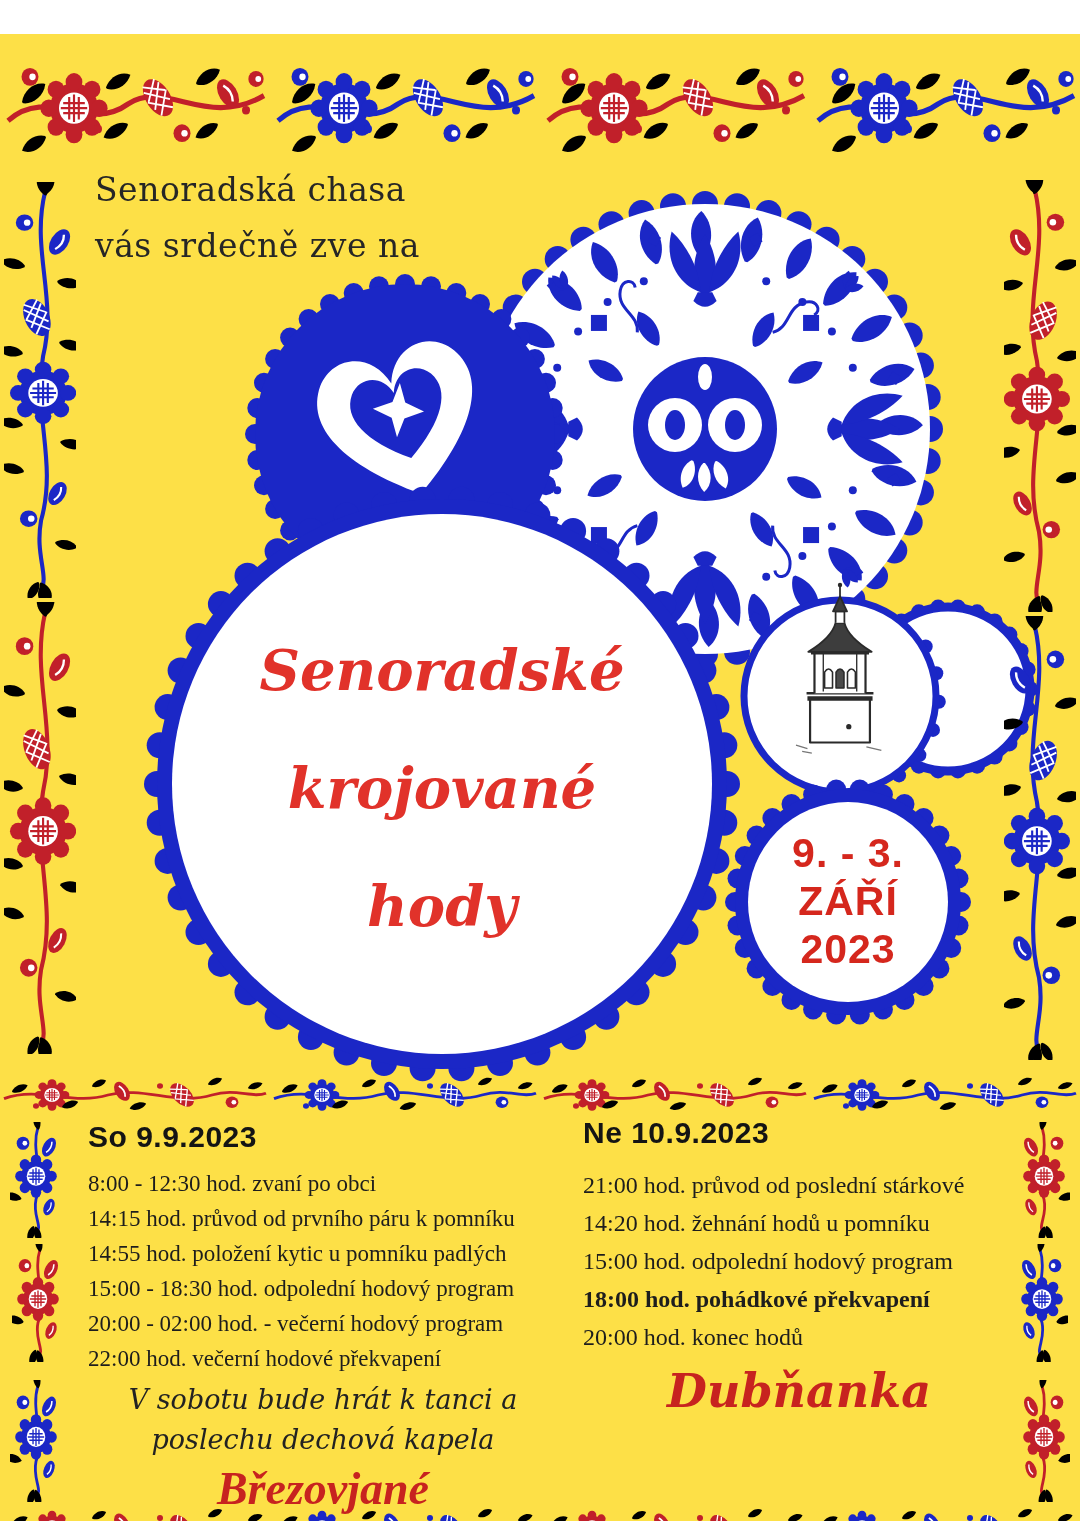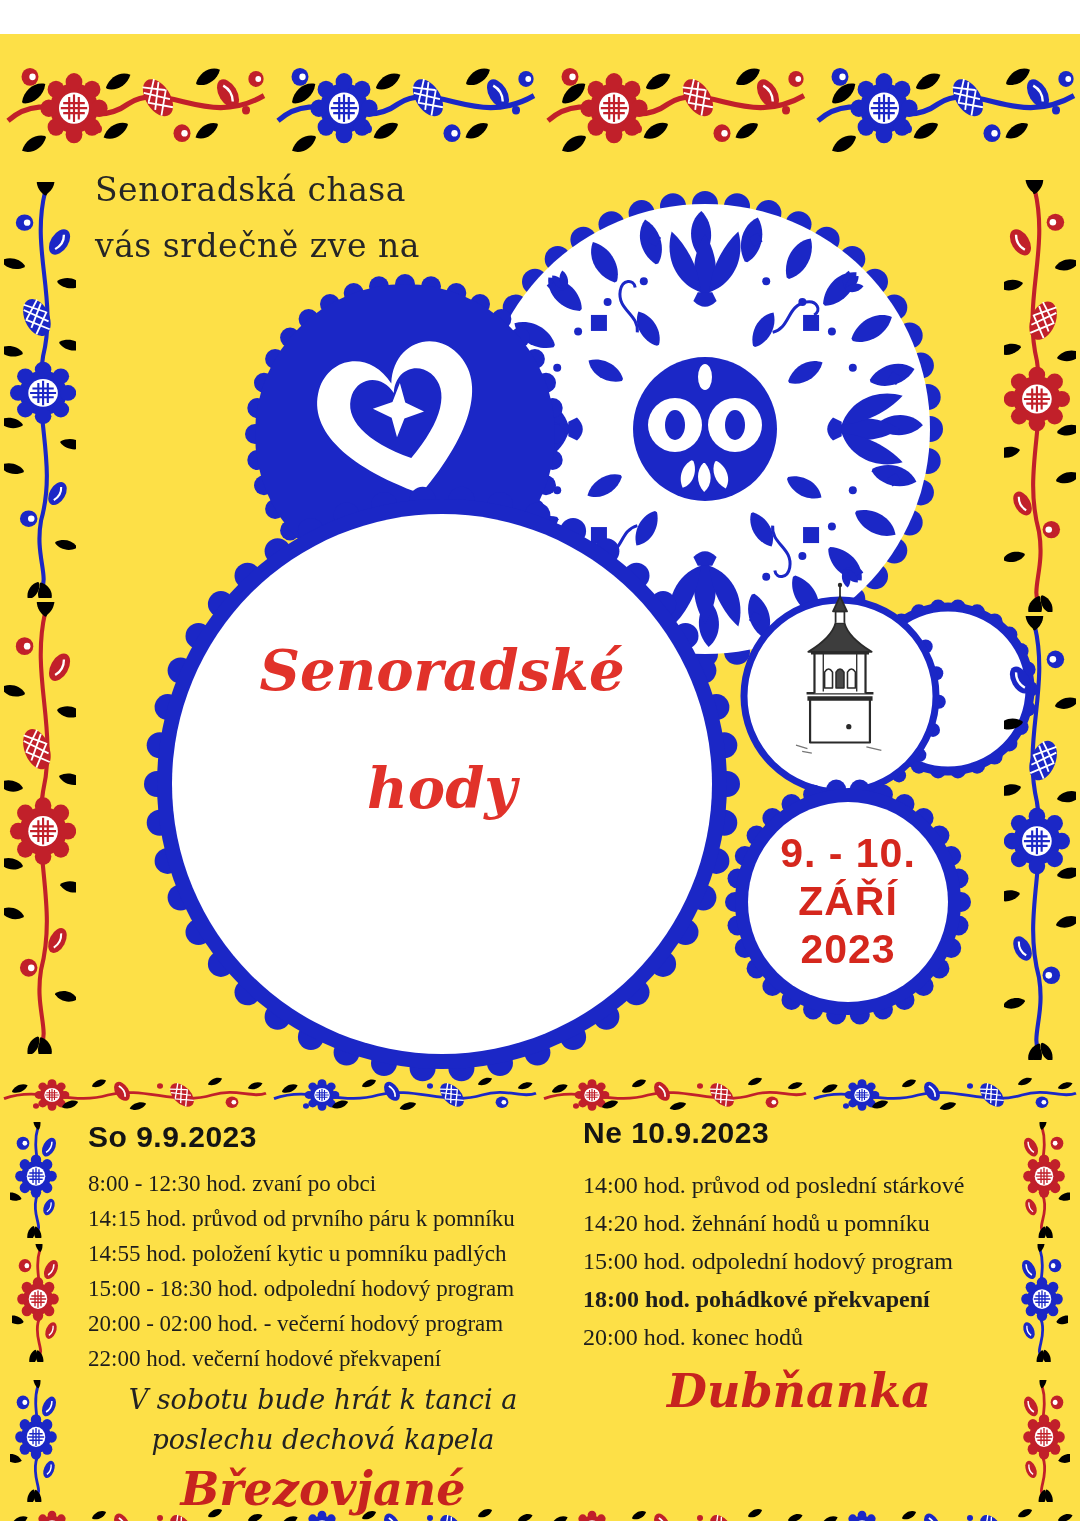--- a/index.html
+++ b/index.html
@@ -519,6 +519,7 @@
 
   <div class="title-text">
     <div>Senoradské</div>
+    <div>krojované</div>
     <div>hody</div>
   </div>
 

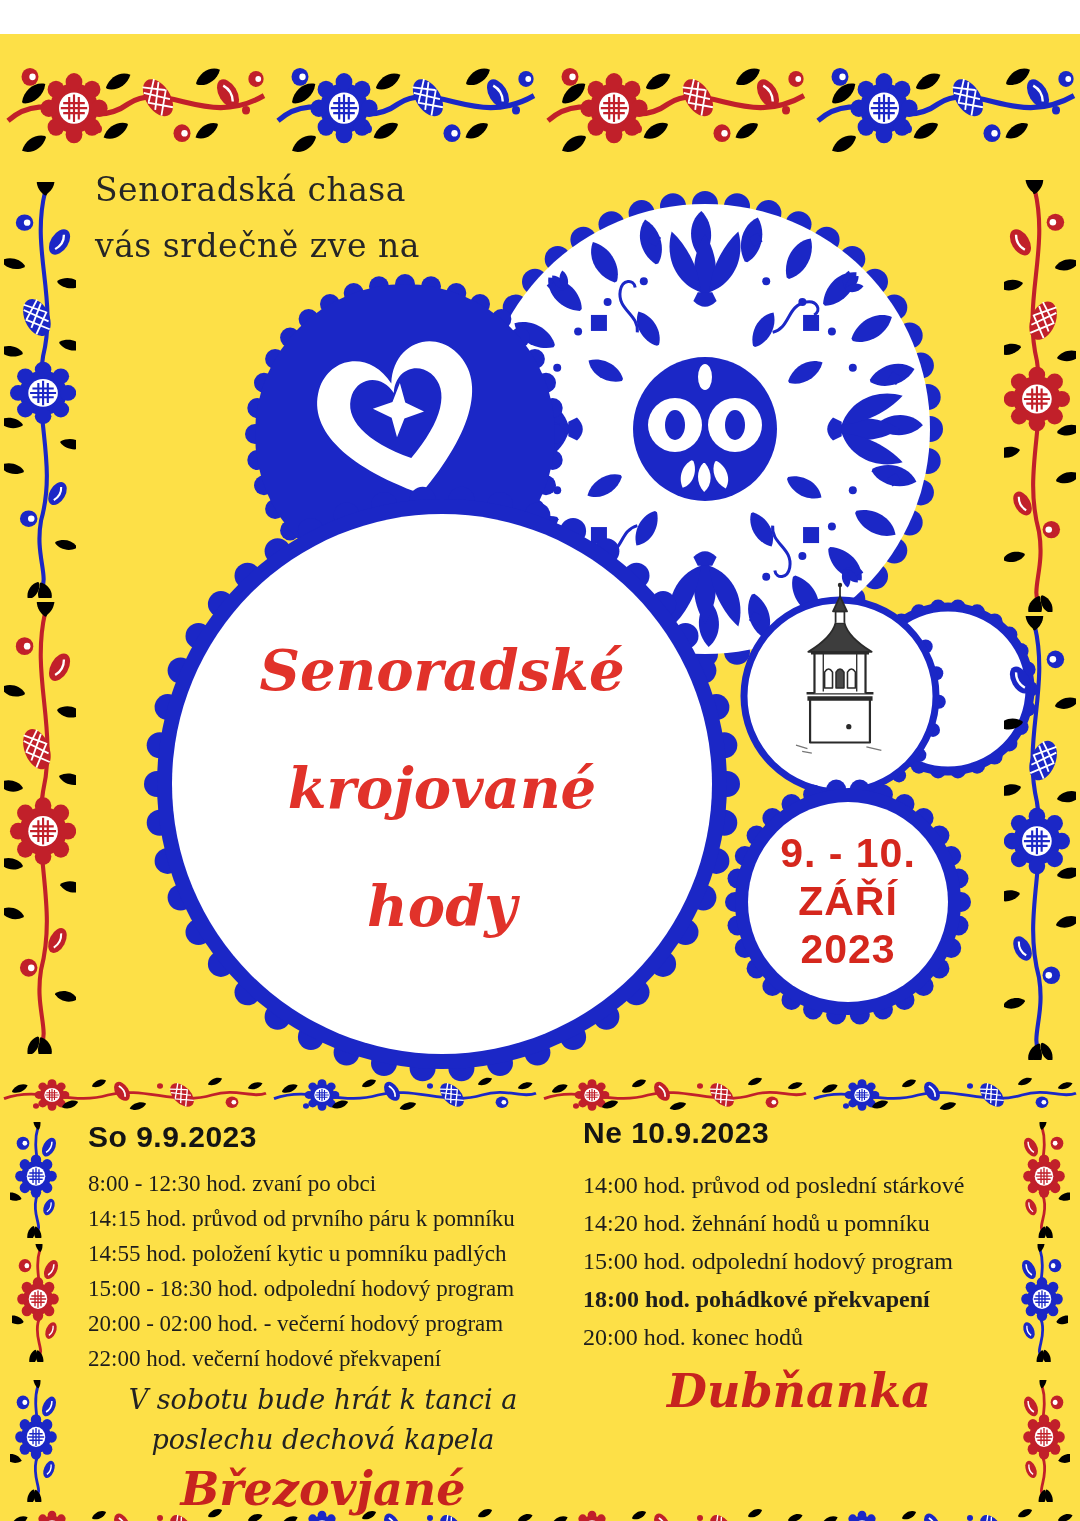--- a/index.html
+++ b/index.html
@@ -524,7 +524,7 @@
   </div>
 
   <div class="date-badge">
-    <div>9. - 10.</div>
+    <div>9. - 3.</div>
     <div>ZÁŘÍ</div>
     <div>2023</div>
   </div>

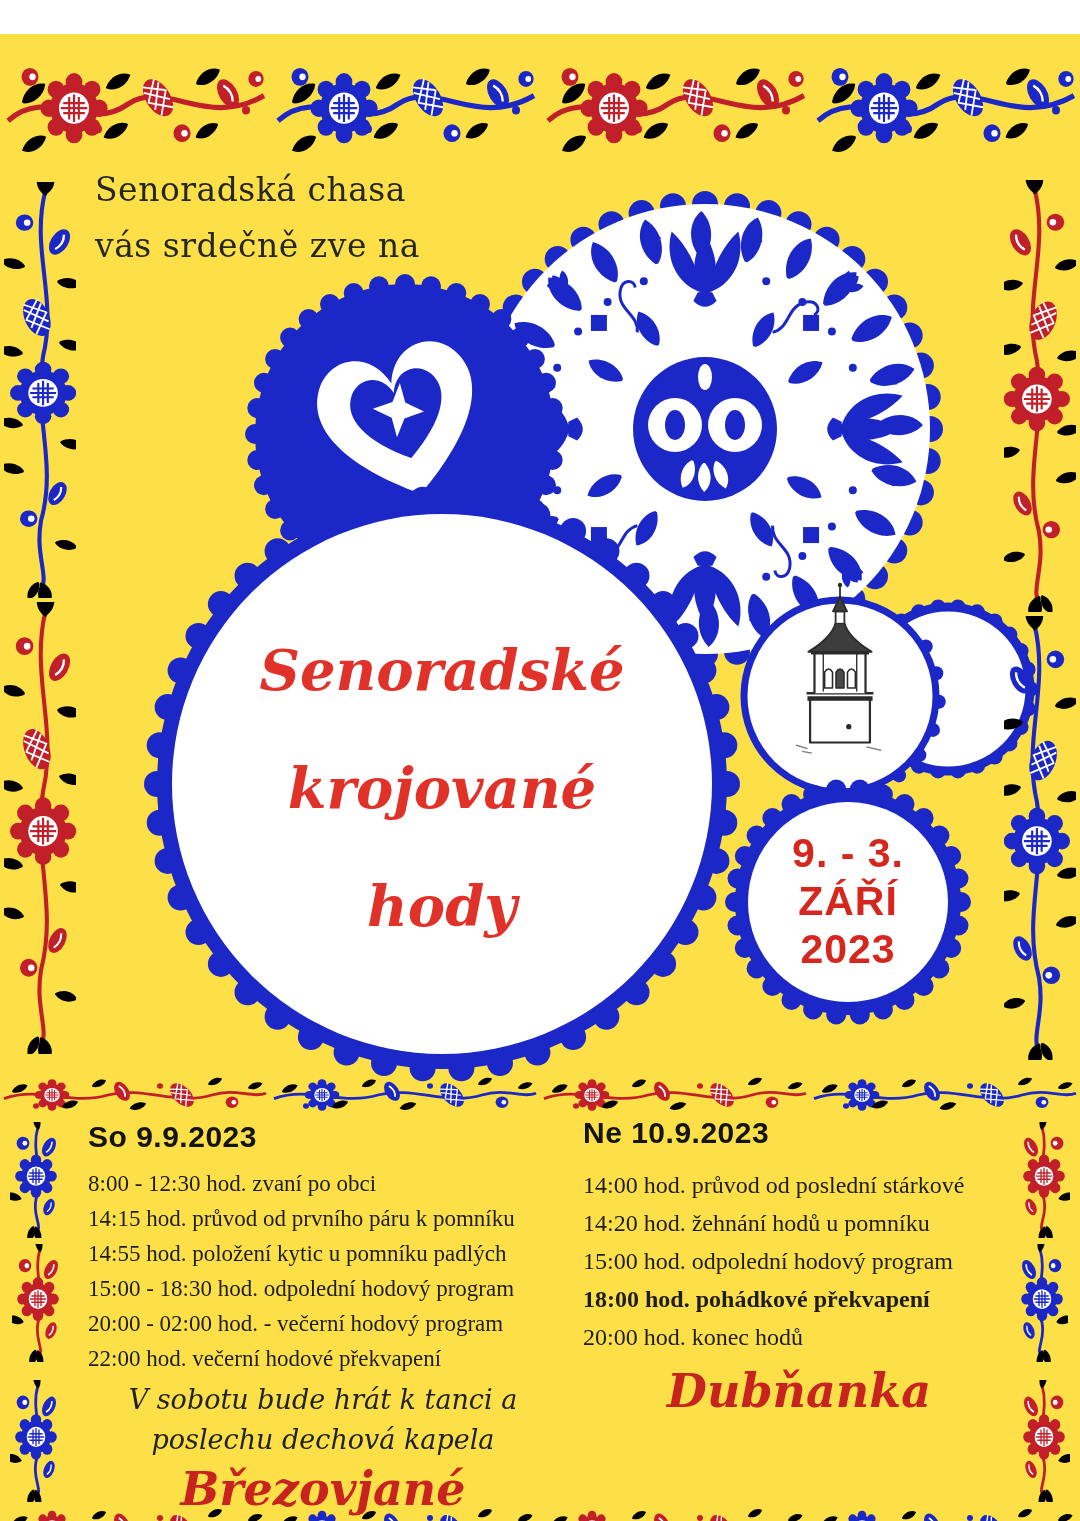--- a/index.html
+++ b/index.html
@@ -566,7 +566,7 @@
   <section class="col col-right">
     <h2>Ne 10.9.2023</h2>
     <div>
-      <div class="line">14:00 hod. průvod od poslední stárkové</div>
+      <div class="line">21:00 hod. průvod od poslední stárkové</div>
       <div class="line">14:20 hod. žehnání hodů u pomníku</div>
       <div class="line">15:00 hod. odpolední hodový program</div>
       <div class="line bold">18:00 hod. pohádkové překvapení</div>

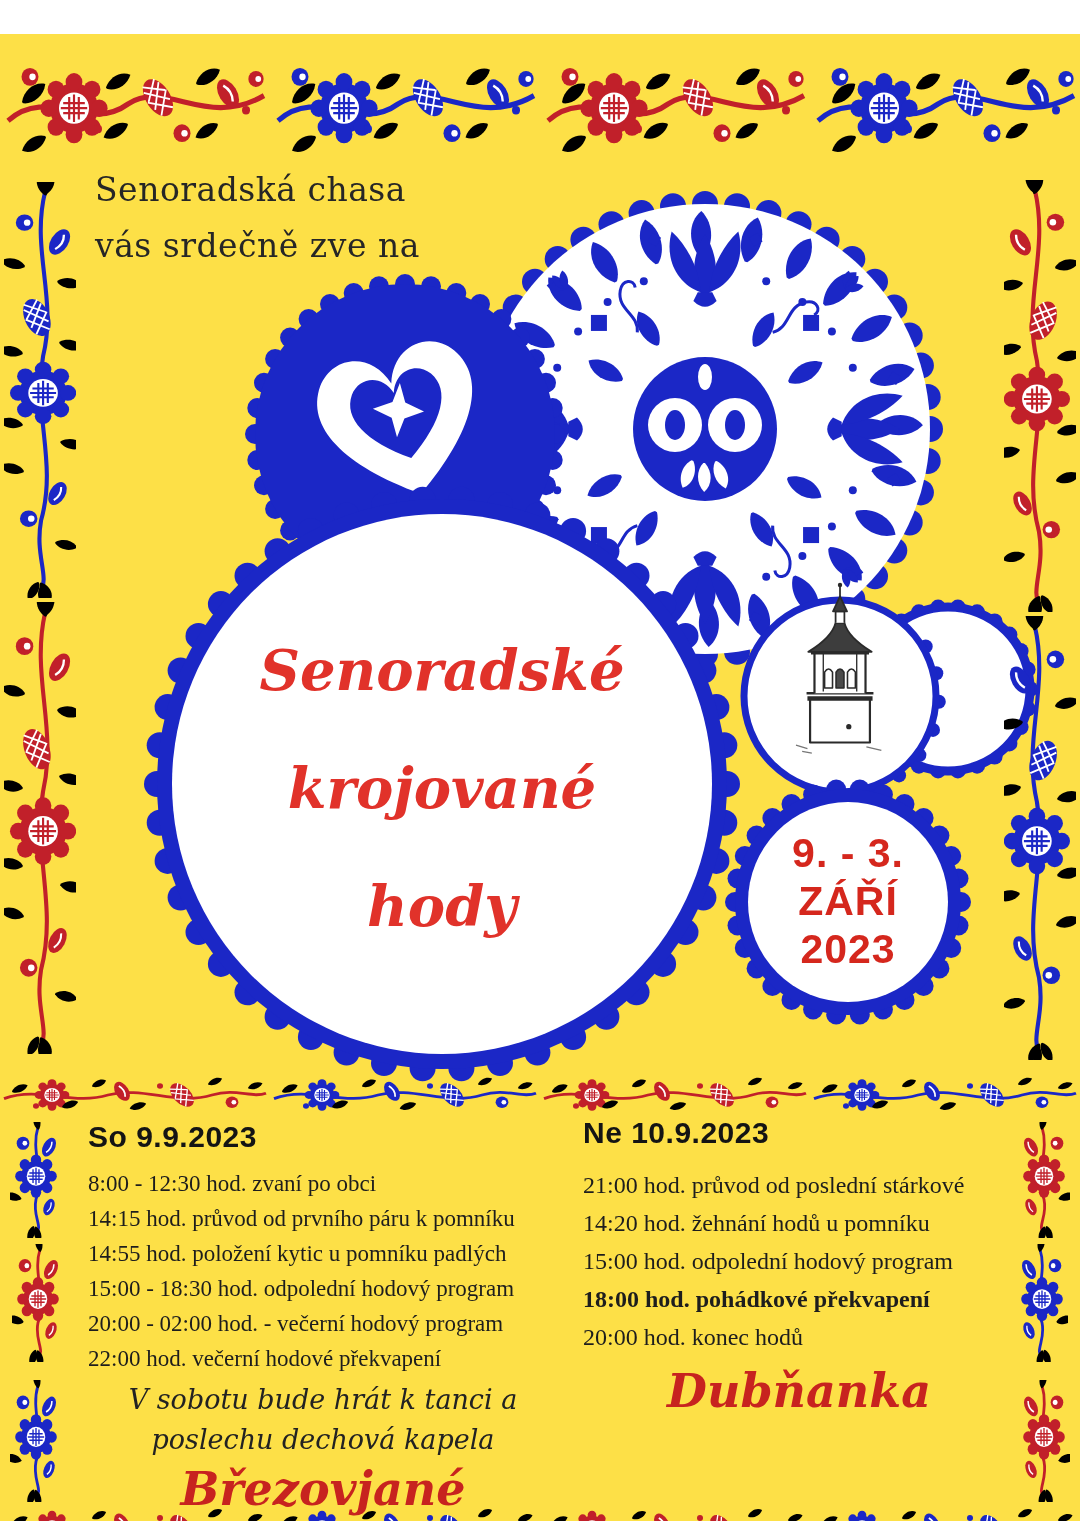--- a/index.html
+++ b/index.html
@@ -33,7 +33,7 @@
   .col-right .note{margin-top:20px;}
   .band{font-family:"DejaVu Serif",serif;font-style:italic;font-weight:bold;font-size:46px;
         line-height:54px;text-align:center;color:#c7231f;}
-  .col-left .band{margin-top:2px;}
+  .col-left .band{margin-top:2px;font-family:Liberation Serif, serif;}
   .col-right .band{margin-top:8px;}
 </style>
 </head>

